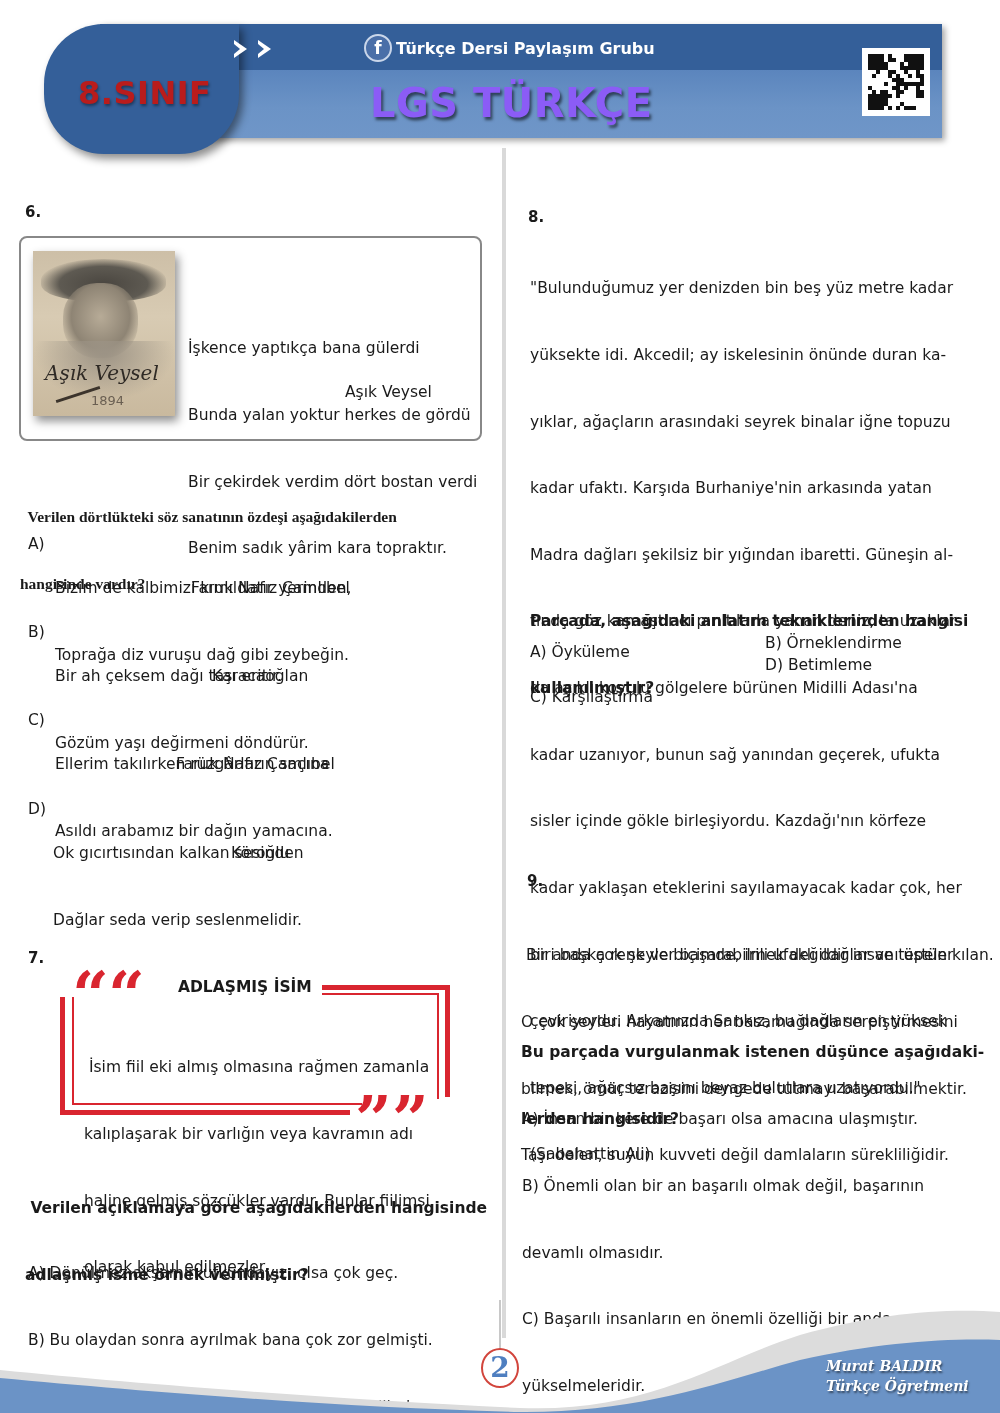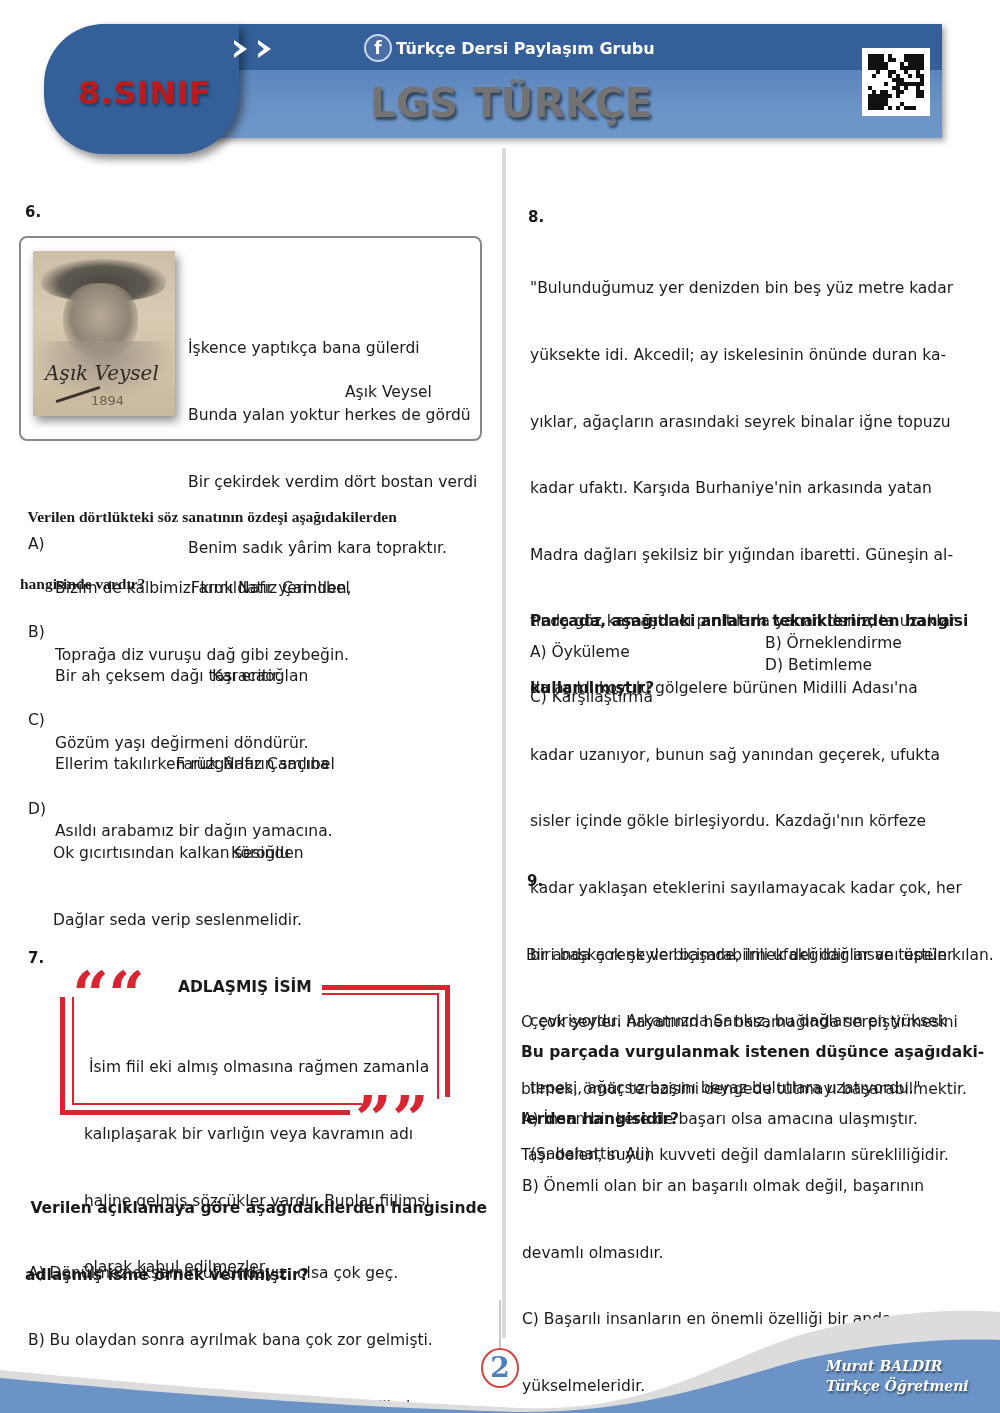--- a/index.html
+++ b/index.html
@@ -49,7 +49,7 @@
   .fb-text { color: #ffffff; font-size: 16px; font-weight: bold; }
   .main-title {
     position: absolute; left: 370px; top: 80px; font-size: 40px; font-weight: bold;
-    color: #737373; letter-spacing: 0.5px;
+    color: #8b5cf6; letter-spacing: 0.5px;
     text-shadow: 2px 3px 3px rgba(0,0,0,0.55);
   }
   .qr {

